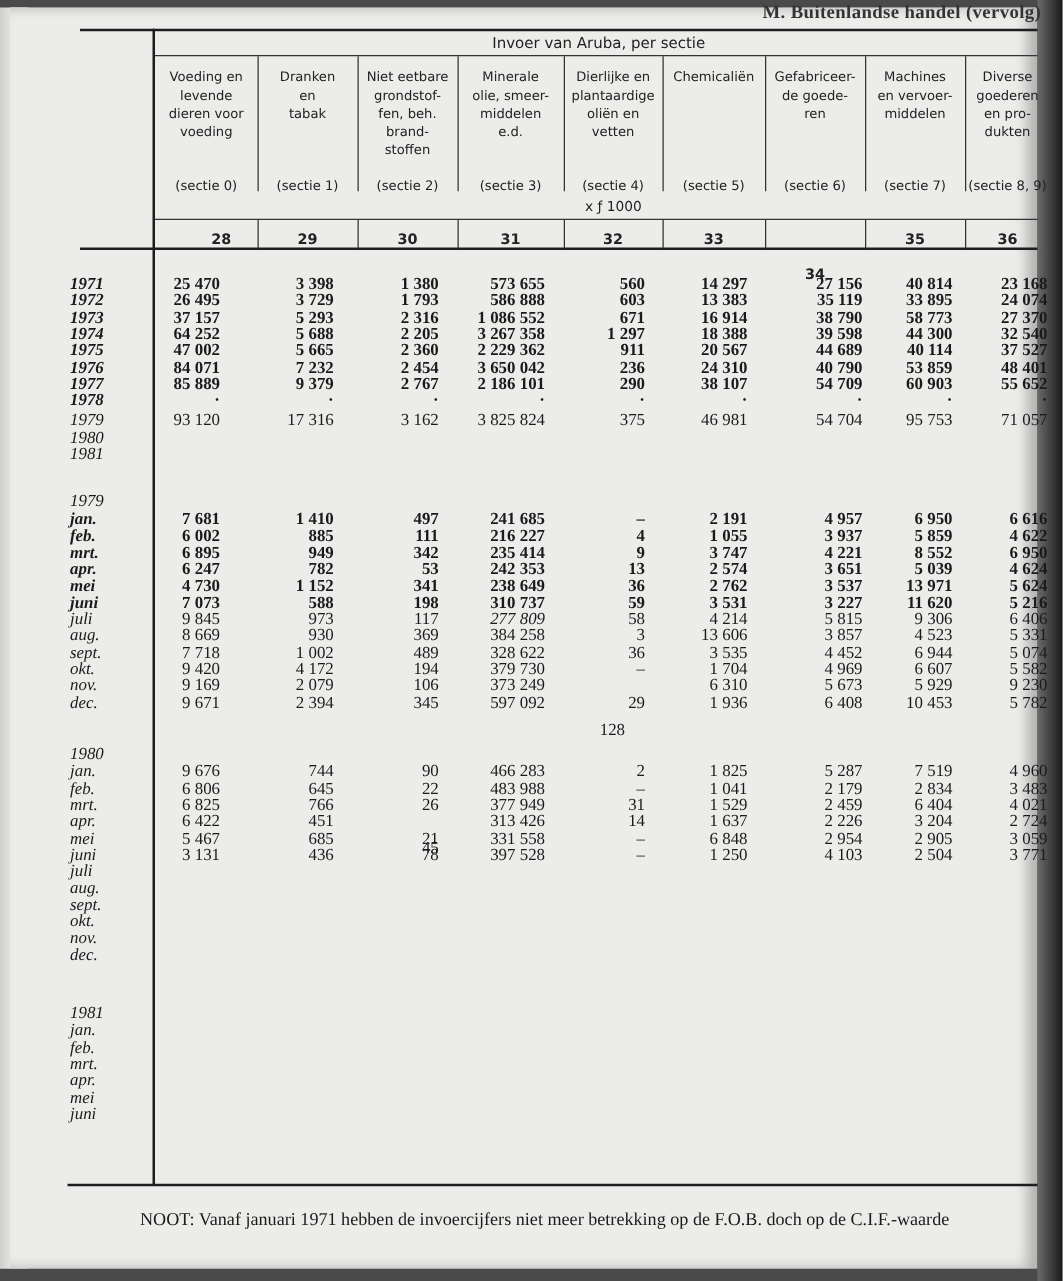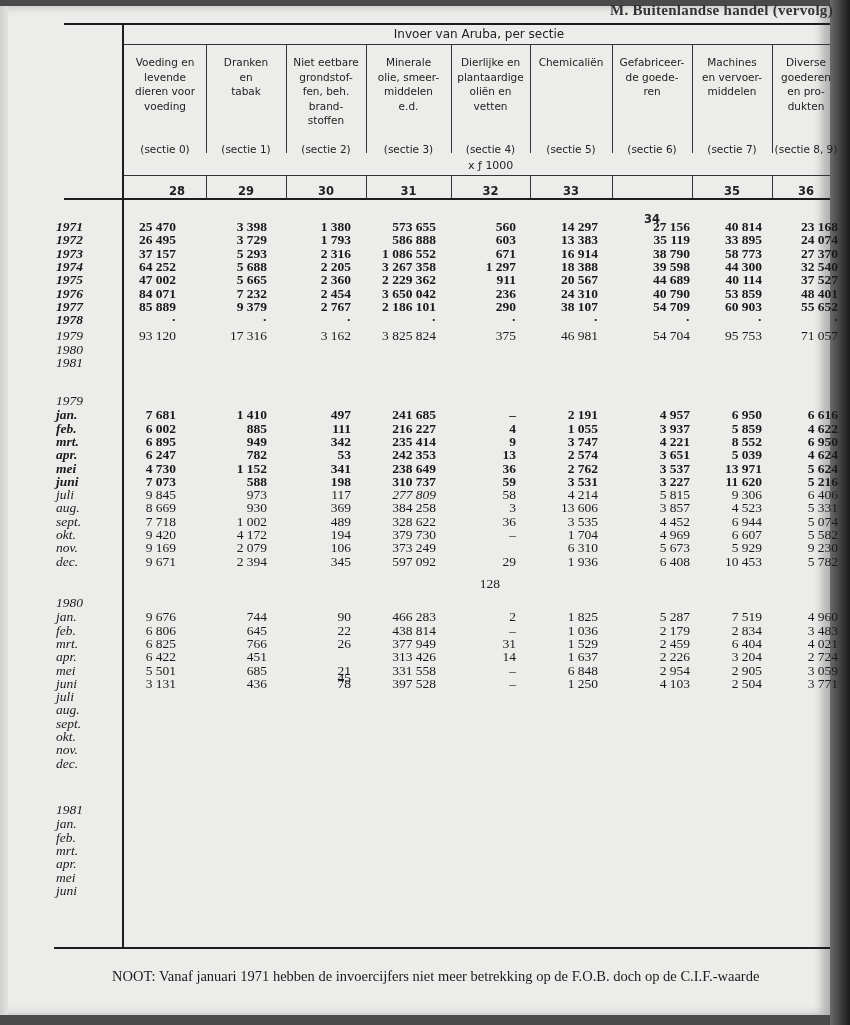--- a/index.html
+++ b/index.html
@@ -394,7 +394,7 @@
     <div class="cell" style="top:623.6px;right:674px;">6 806</div>
     <div class="cell" style="top:623.6px;right:583px;">645</div>
     <div class="cell" style="top:623.6px;right:499px;">22</div>
-    <div class="cell" style="top:623.6px;right:414px;">438 814</div>
+    <div class="cell" style="top:623.6px;right:414px;">483 988</div>
     <div class="cell" style="top:623.6px;right:334px;">–</div>
     <div class="cell" style="top:623.6px;right:252px;">1 036</div>
     <div class="cell" style="top:623.6px;right:160px;">2 179</div>

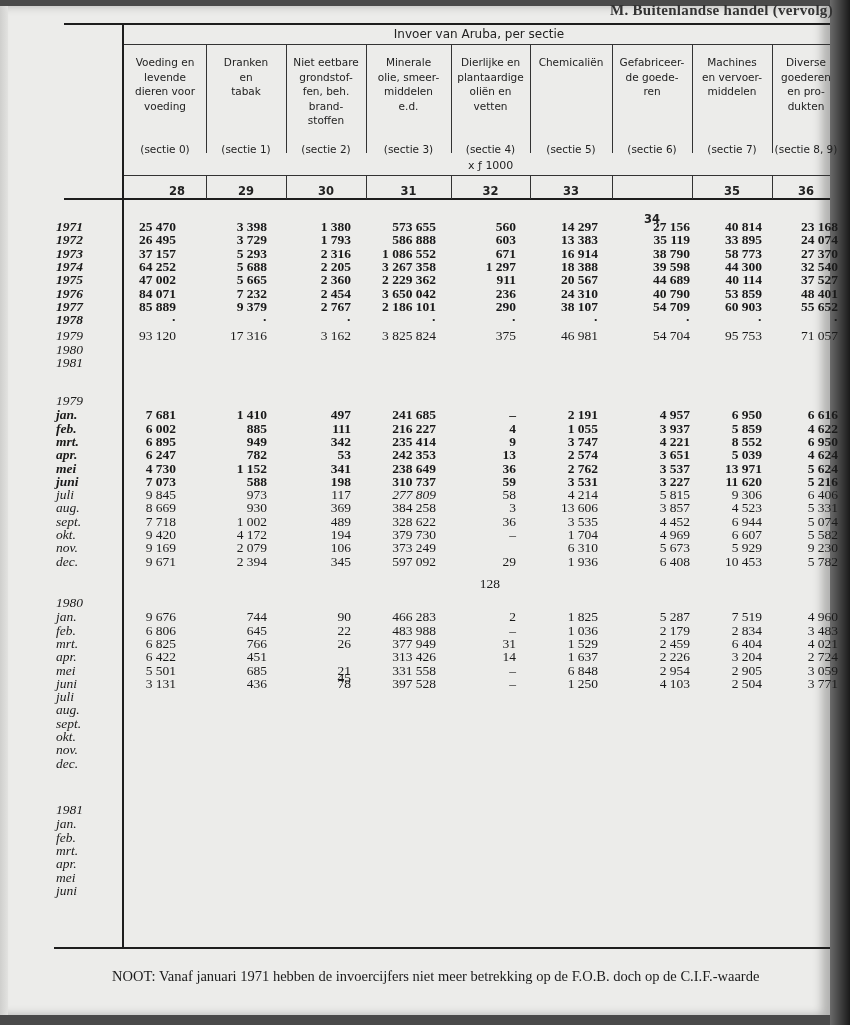--- a/index.html
+++ b/index.html
@@ -396,7 +396,7 @@
     <div class="cell" style="top:623.6px;right:499px;">22</div>
     <div class="cell" style="top:623.6px;right:414px;">483 988</div>
     <div class="cell" style="top:623.6px;right:334px;">–</div>
-    <div class="cell" style="top:623.6px;right:252px;">1 036</div>
+    <div class="cell" style="top:623.6px;right:252px;">1 041</div>
     <div class="cell" style="top:623.6px;right:160px;">2 179</div>
     <div class="cell" style="top:623.6px;right:88px;">2 834</div>
     <div class="cell" style="top:623.6px;right:12px;">3 483</div>

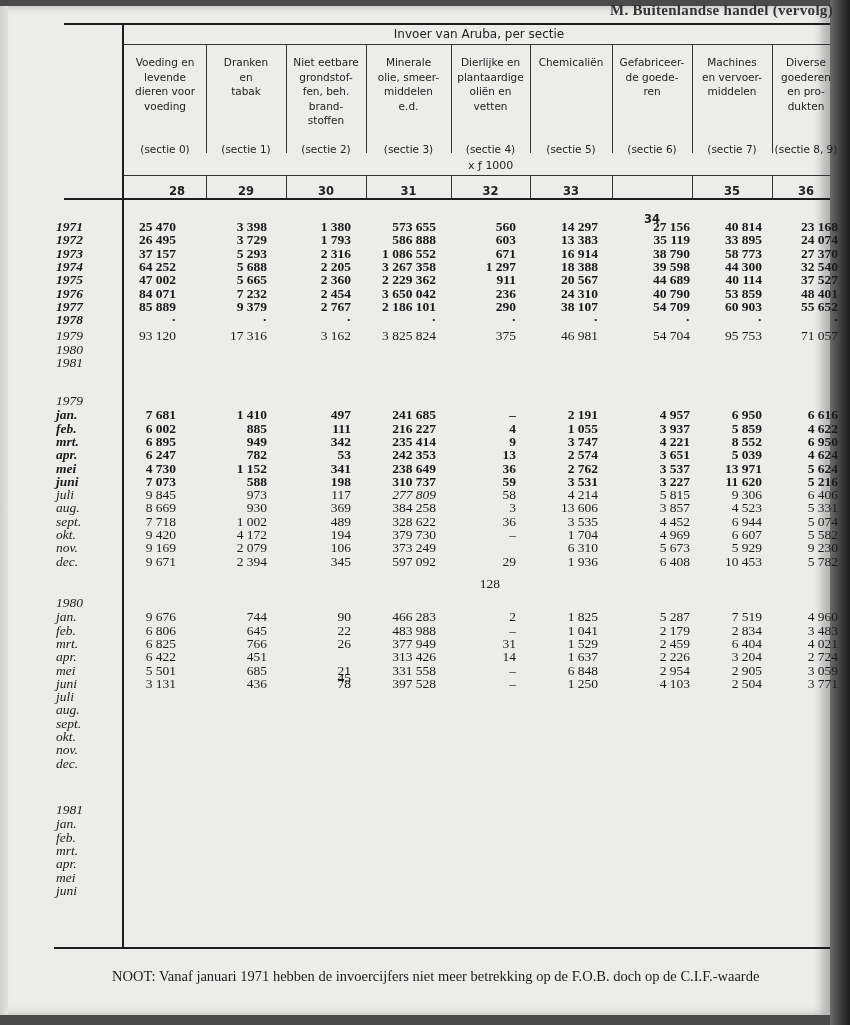--- a/index.html
+++ b/index.html
@@ -421,7 +421,7 @@
     <div class="cell" style="top:650.2px;right:88px;">3 204</div>
     <div class="cell" style="top:650.2px;right:12px;">2 724</div>
     <div class="rowlabel" style="top:663.5px;">mei</div>
-    <div class="cell" style="top:663.5px;right:674px;">5 501</div>
+    <div class="cell" style="top:663.5px;right:674px;">5 467</div>
     <div class="cell" style="top:663.5px;right:583px;">685</div>
     <div class="cell" style="top:663.5px;right:499px;">21</div>
     <div class="cell" style="top:663.5px;right:414px;">331 558</div>

